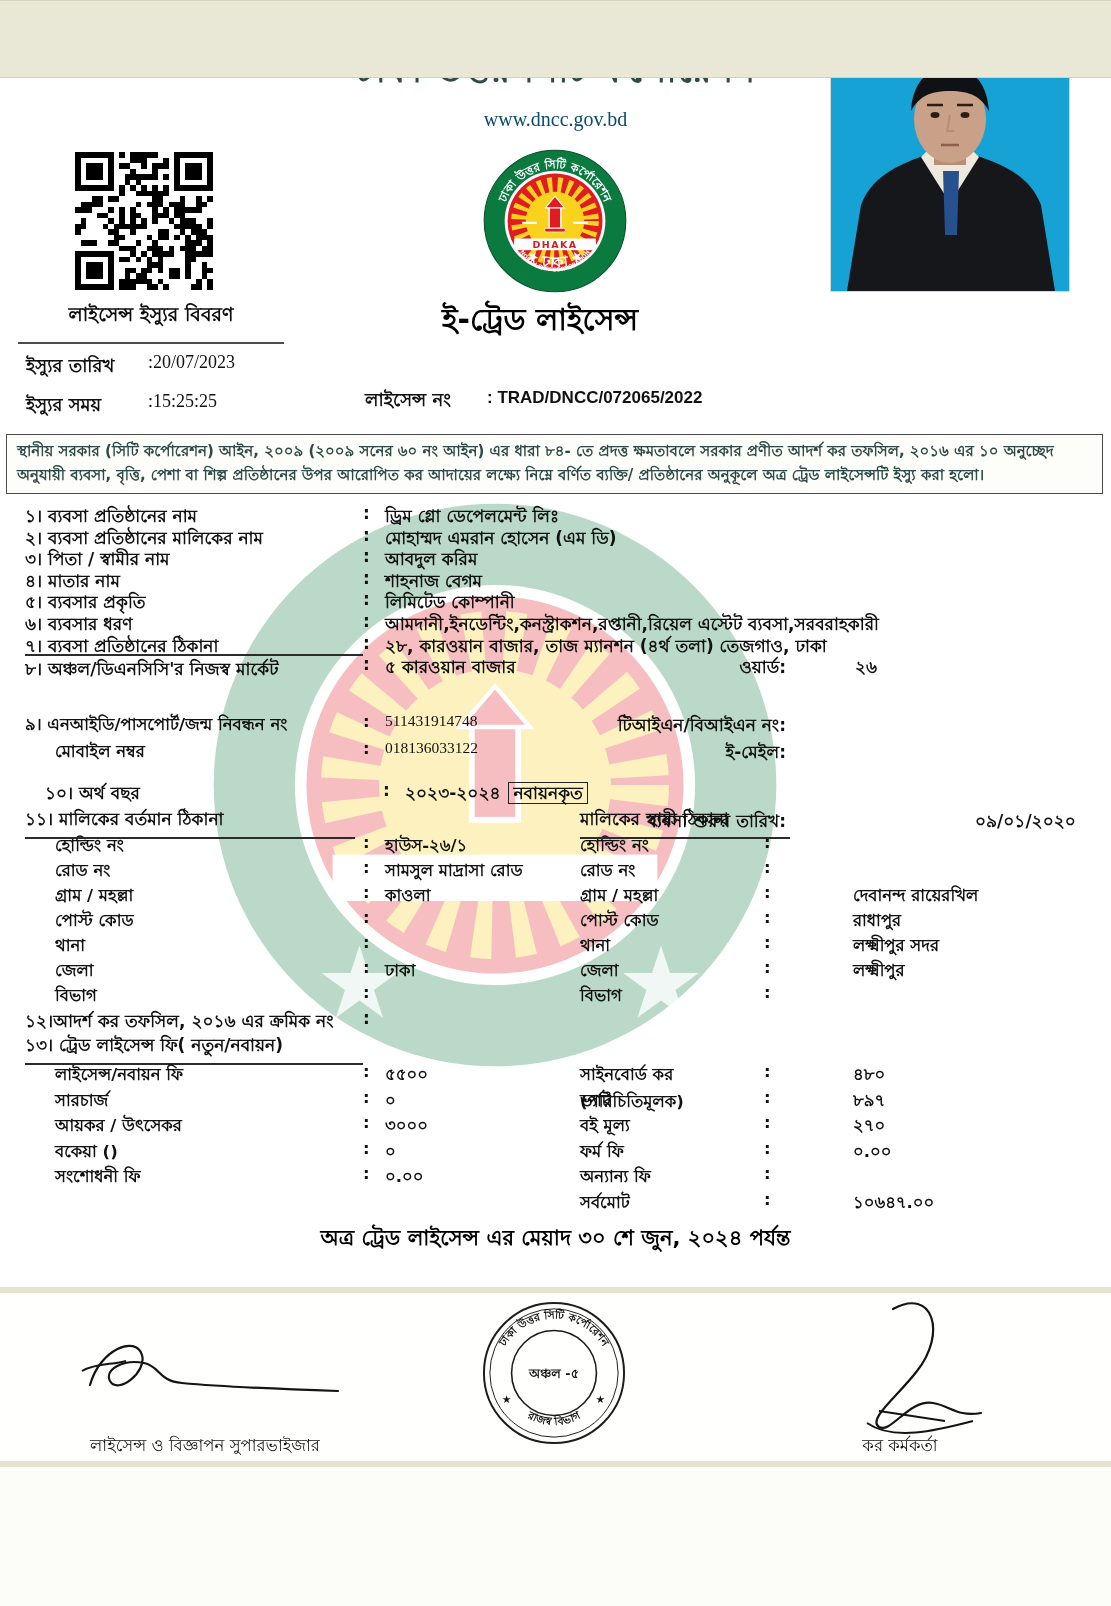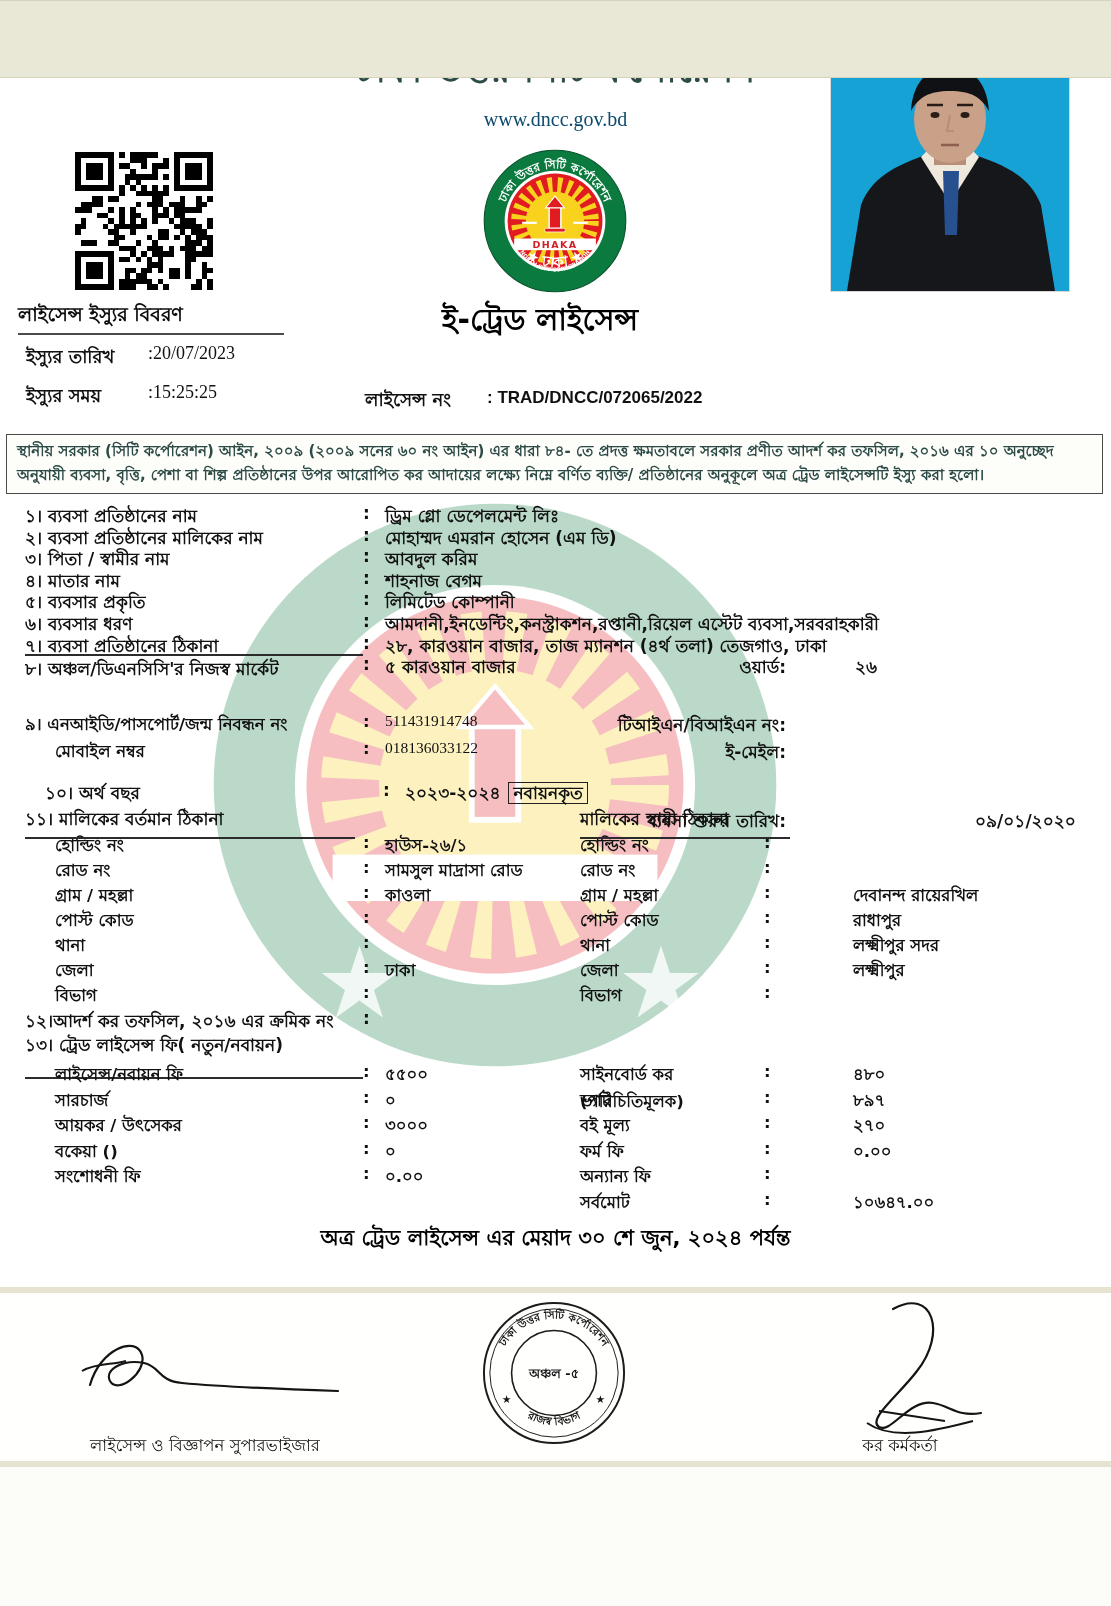--- a/index.html
+++ b/index.html
@@ -19,8 +19,8 @@
   .photo-box{position:absolute;left:830px;top:52px;width:238px;height:238px;border:1px solid #d8d8d8;}
 
   .issue-box{position:absolute;left:18px;top:300px;width:266px;}
-  .issue-title{font-size:19px;font-weight:bold;text-align:left;color:#0c0c0c;
-               padding-bottom:1px;border-bottom:2px solid #4c4c4c;}
+  .issue-title{font-size:19px;font-weight:bold;text-align:center;color:#0c0c0c;
+               padding-bottom:10px;border-bottom:2px solid #4c4c4c;}
   .issue-row{display:flex;margin-top:8px;}
   .issue-row .il{width:122px;font-size:18px;font-weight:bold;padding-left:8px;}
   .issue-row .iv{font-family:"Liberation Serif","DejaVu Serif",serif;font-size:18px;}

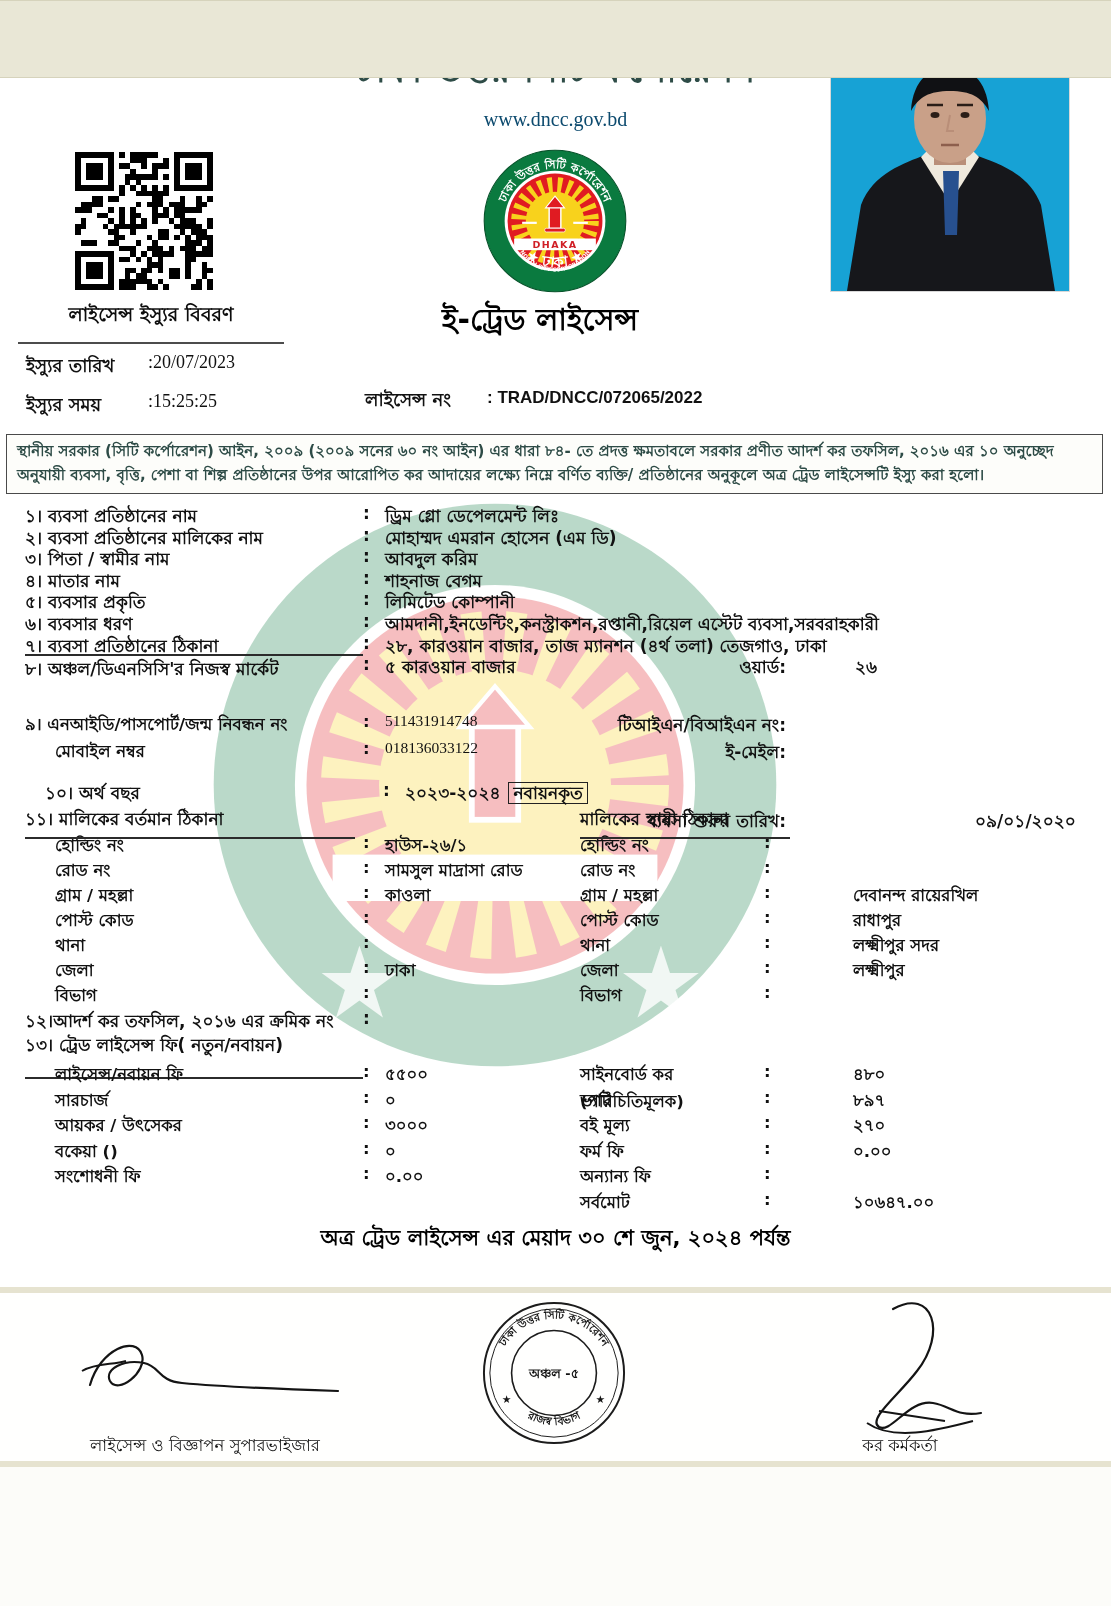--- a/index.html
+++ b/index.html
@@ -81,7 +81,7 @@
   .item12-row .colon{width:22px;}
 
   .fees-title{position:absolute;left:25px;top:1032px;font-size:17px;font-weight:bold;
-              border-bottom:2px solid #2b2b2b;width:338px;padding-bottom:17px;}
+              border-bottom:2px solid #2b2b2b;width:338px;padding-bottom:3px;}
   .fees-block{position:absolute;left:25px;top:1062px;width:1062px;}
   .fee-row{display:flex;height:25.5px;font-size:16.5px;font-weight:bold;}
   .fee-row .lbl{width:338px;padding-left:30px;box-sizing:border-box;}

